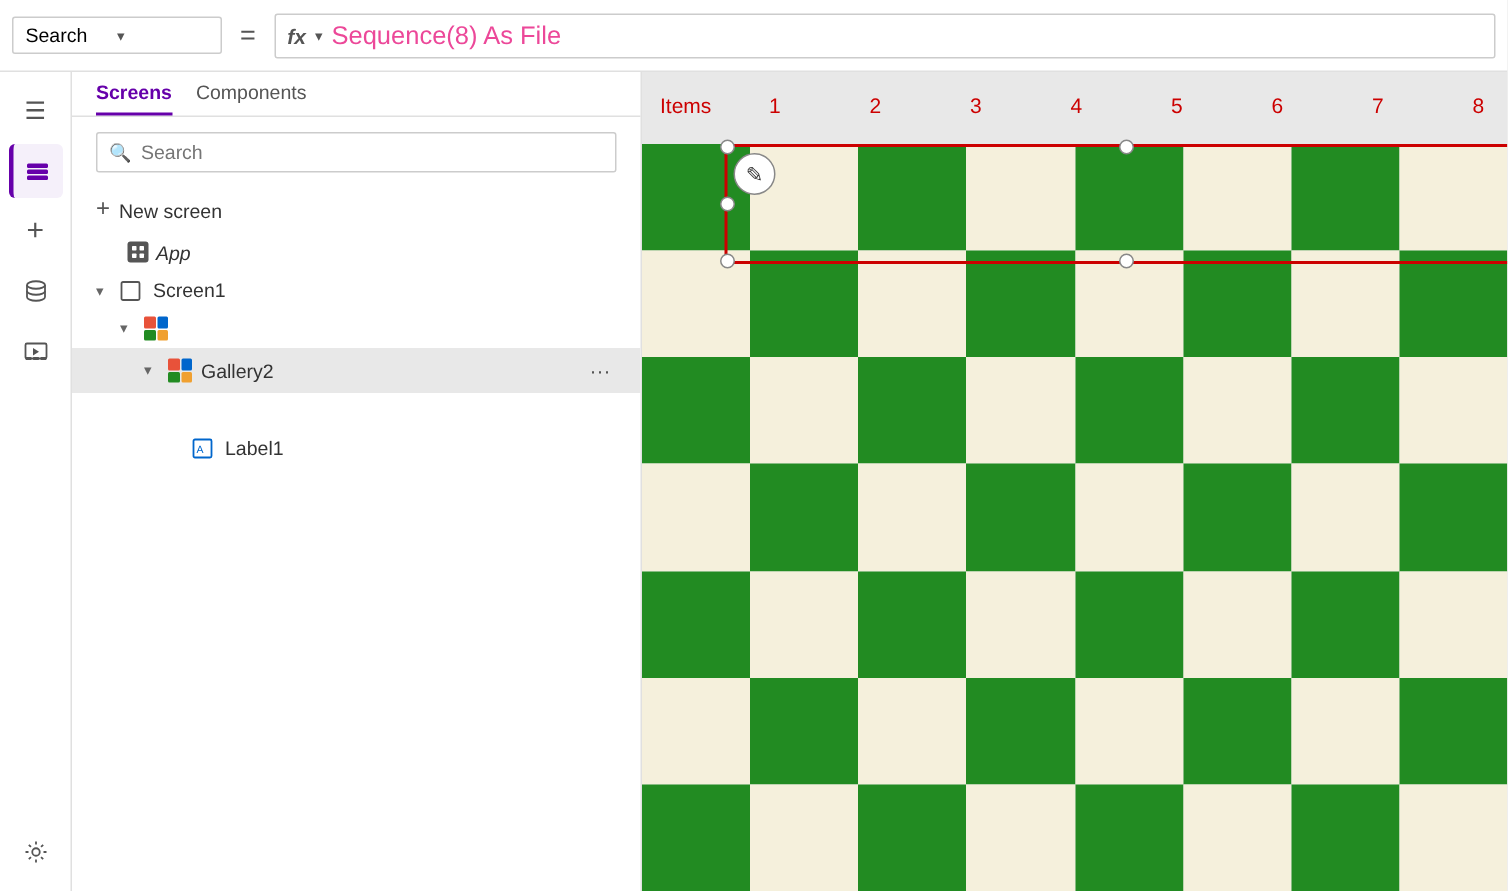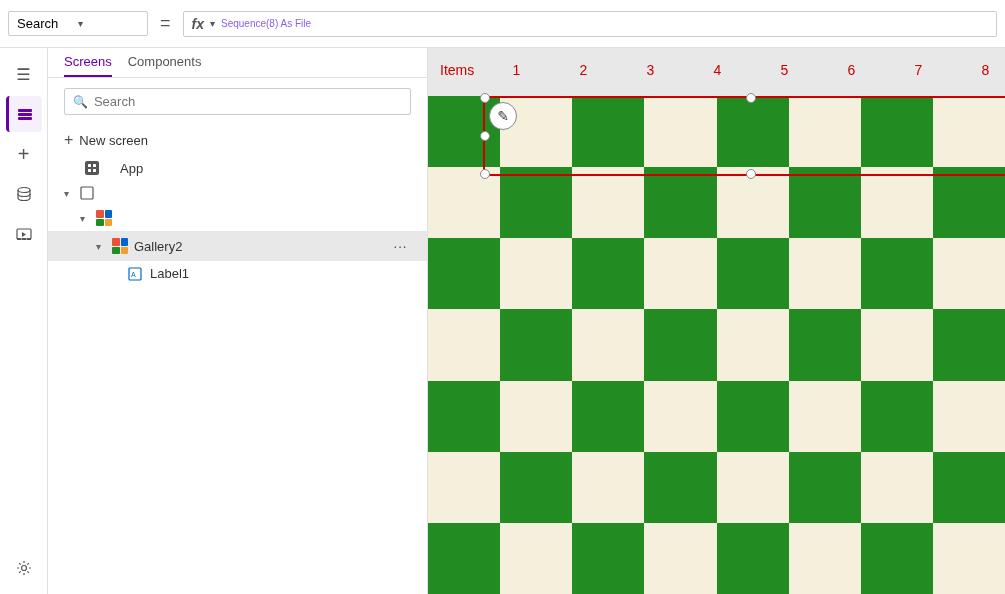--- a/index.html
+++ b/index.html
@@ -39,7 +39,7 @@
       gap: 6px;
     }
     .fx-label { color: #555; font-style: italic; font-weight: bold; font-size: 14px; }
-    .formula-text { color: #8b5cf6; font-size: 10px; }
+    .formula-text { color: #ec4899; font-size: 17px; }
 
     
     .main-content {

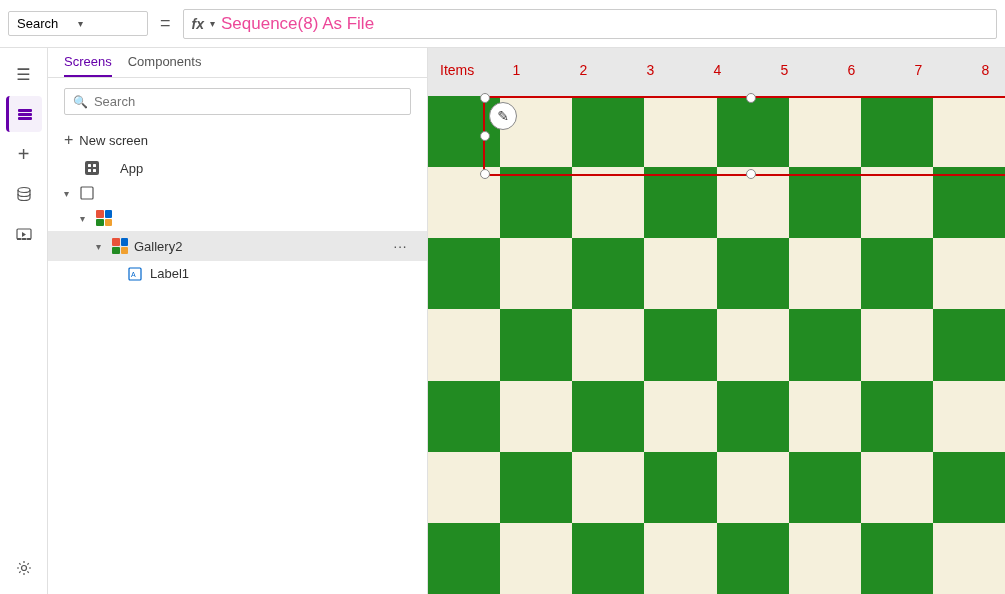--- a/index.html
+++ b/index.html
@@ -120,7 +120,7 @@
     .tree-tab.active {
       color: #6600aa;
       border-bottom: 2px solid #6600aa;
-      font-weight: 400;
+      font-weight: 700;
     }
     .search-box {
       margin: 10px 16px;

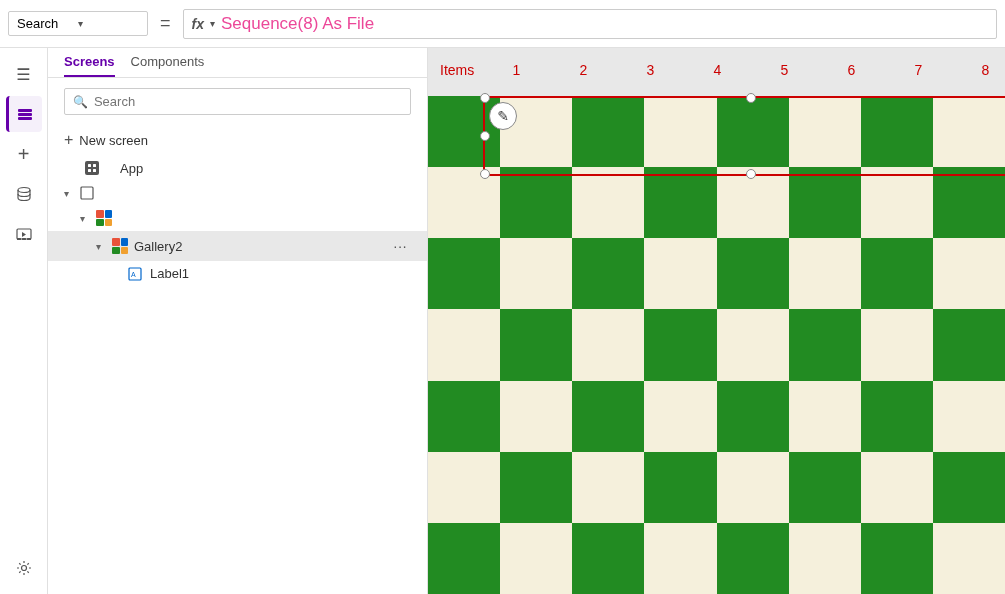--- a/index.html
+++ b/index.html
@@ -343,7 +343,7 @@
           <rect x="4" y="9" width="3" height="3" rx="0.5" fill="#fff"></rect>
           <rect x="9" y="9" width="3" height="3" rx="0.5" fill="#fff"></rect>
         </svg>
-        <span class="tree-item-name" style="margin-left:16px;">App</span>
+        <span class="tree-item-name" style="margin-left:0;font-style:italic;">App</span>
       </div>
 
       <div class="tree-item">

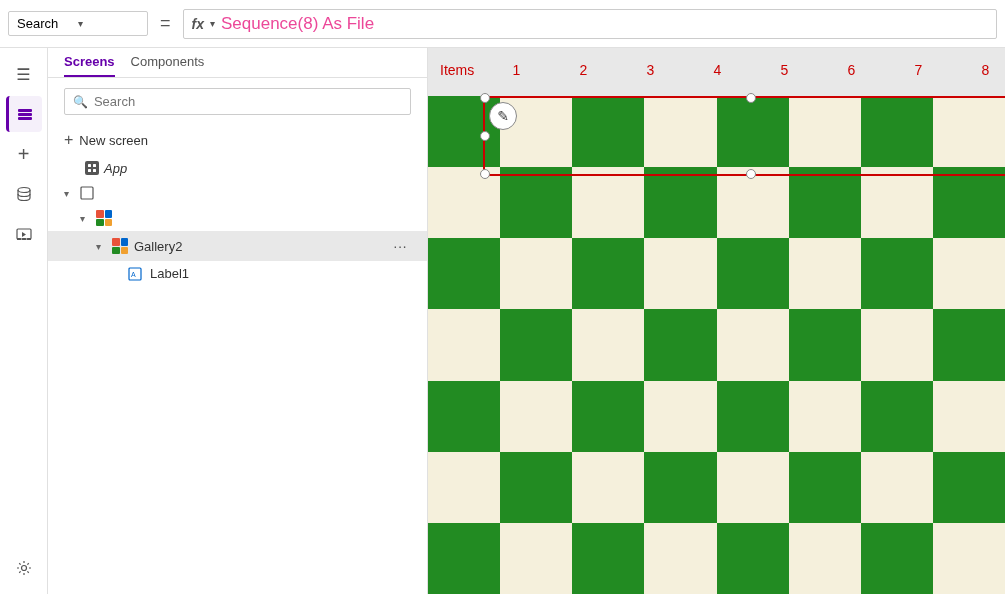--- a/index.html
+++ b/index.html
@@ -351,6 +351,7 @@
         <svg width="14" height="14" viewBox="0 0 14 14" style="margin-right:4px;">
           <rect x="1" y="1" width="12" height="12" rx="1" fill="none" stroke="#555" stroke-width="1.2"></rect>
         </svg>
+        <span class="tree-item-name">Screen1</span>
       </div>
 
       <div class="tree-item" style="padding-left:32px;">

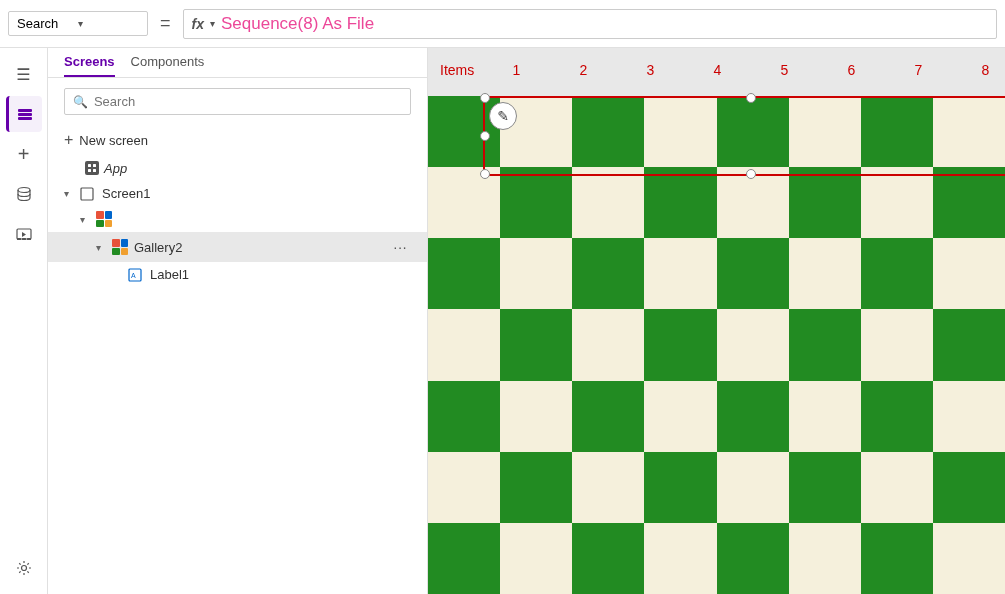--- a/index.html
+++ b/index.html
@@ -376,7 +376,7 @@
         <span class="more-btn">···</span>
       </div>
 
-      <div class="tree-item" style="padding-left:64px;">
+      <div class="tree-item" style="padding-left:64px;margin-top:24px;">
         <span style="width:12px;"></span>
         <svg width="14" height="14" viewBox="0 0 14 14" style="margin-right:4px;">
           <rect x="1" y="1" width="12" height="12" rx="1" fill="none" stroke="#0066cc" stroke-width="1.2"></rect>

